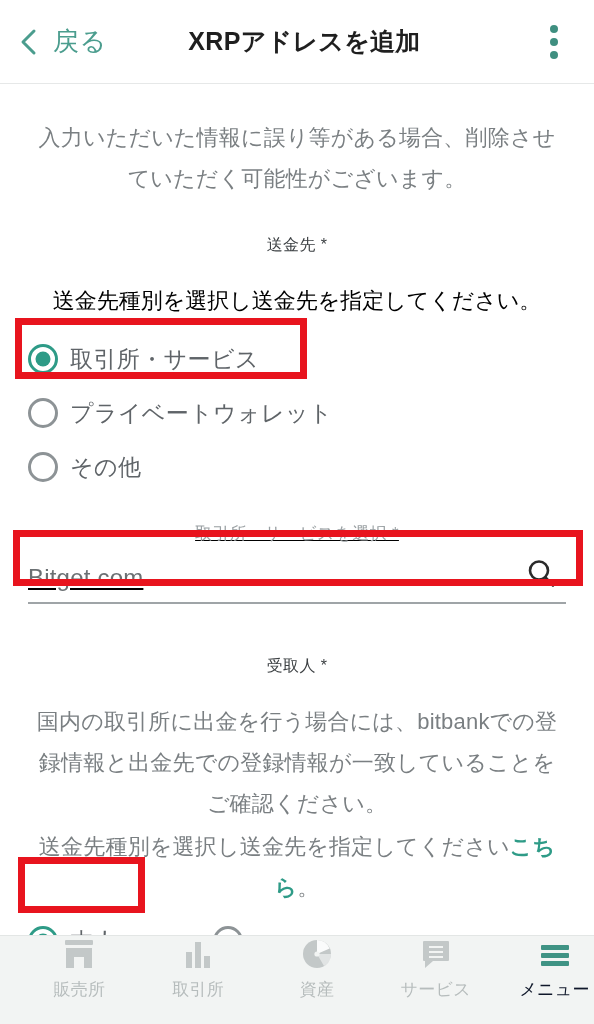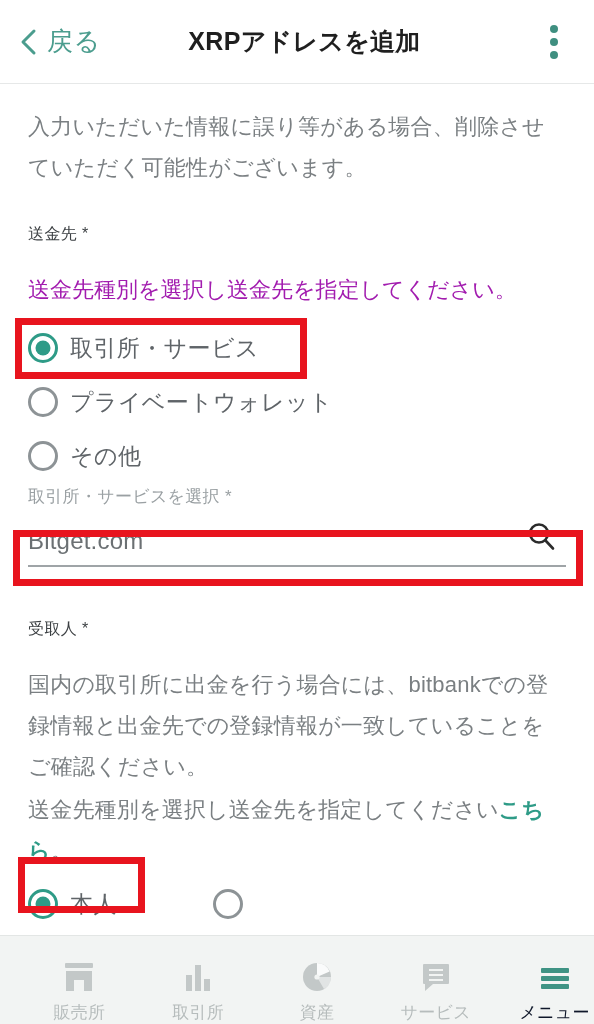--- a/index.html
+++ b/index.html
@@ -36,7 +36,7 @@
     left: 18px;
     display: flex;
     align-items: center;
-    gap: 9px;
+    gap: 15px;
     cursor: pointer;
   }
   .back-chevron {

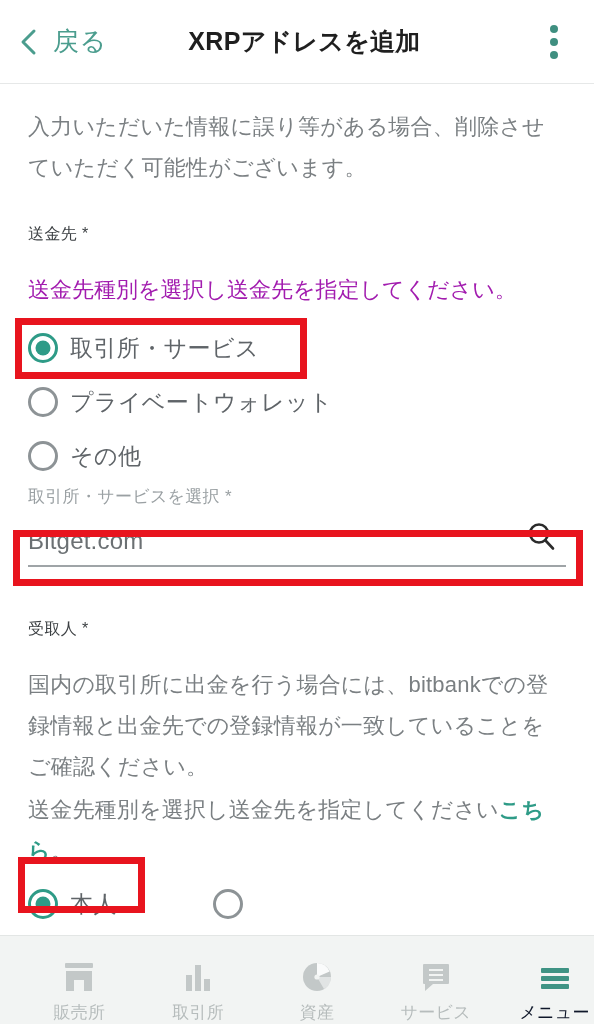--- a/index.html
+++ b/index.html
@@ -82,7 +82,8 @@
     width: 594px;
     height: 850px;
     background: #ffffff;
-    padding: 5px 28px;
+    padding: 16px 28px;
+    text-align: center;
   }
 
   .para {

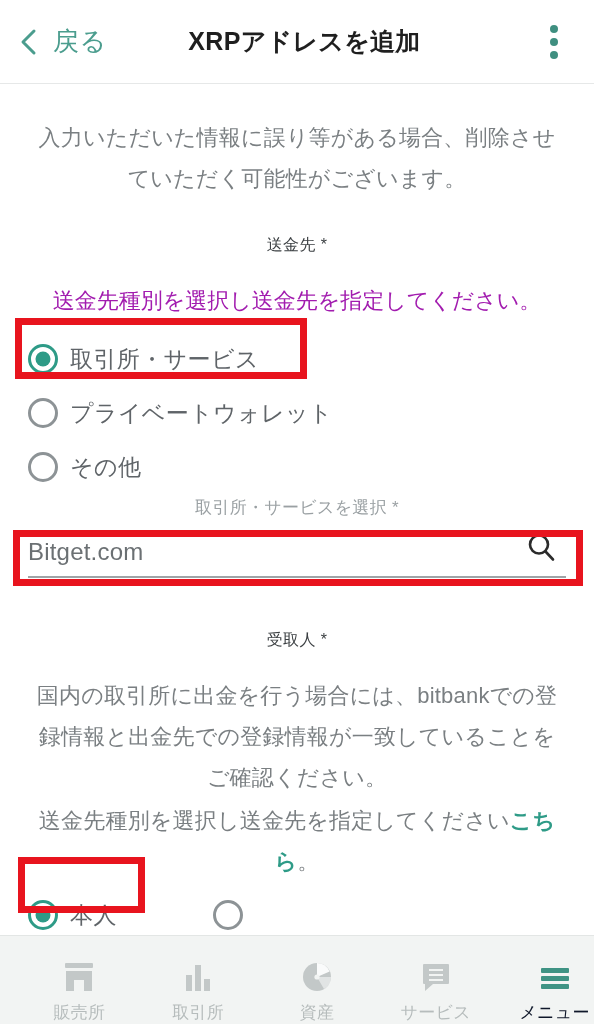--- a/index.html
+++ b/index.html
@@ -107,7 +107,7 @@
 
   .section-sub {
     font-size: 22px;
-    color: #a21caf;
+    color: #000000;
     margin-top: 28px;
     line-height: 34px;
   }

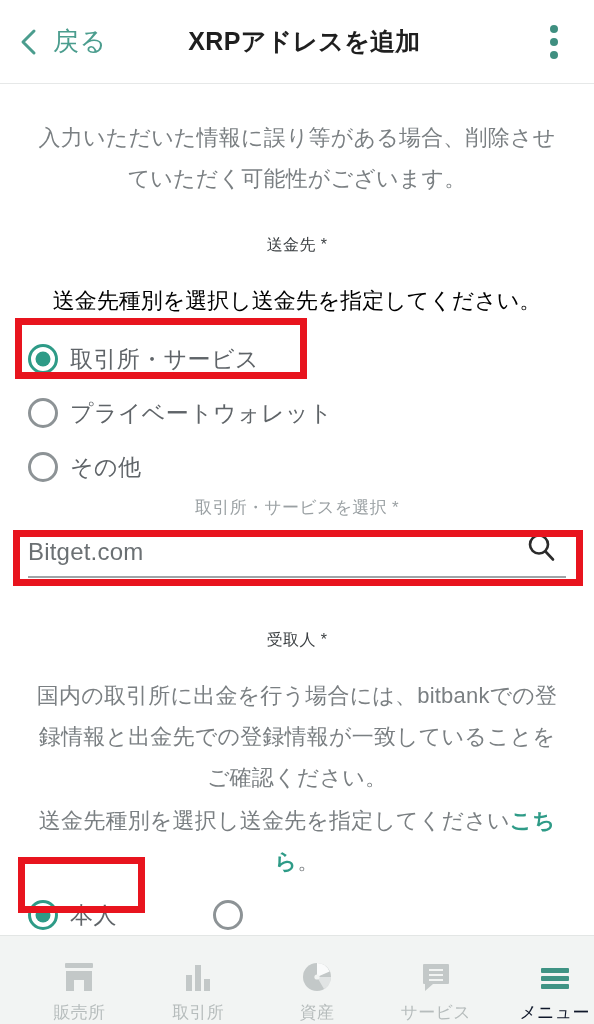--- a/index.html
+++ b/index.html
@@ -152,7 +152,7 @@
   }
 
   
-  .field-block { margin-top: 2px; }
+  .field-block { margin-top: 28px; text-decoration: underline; }
 
   .field-label {
     font-size: 17px;

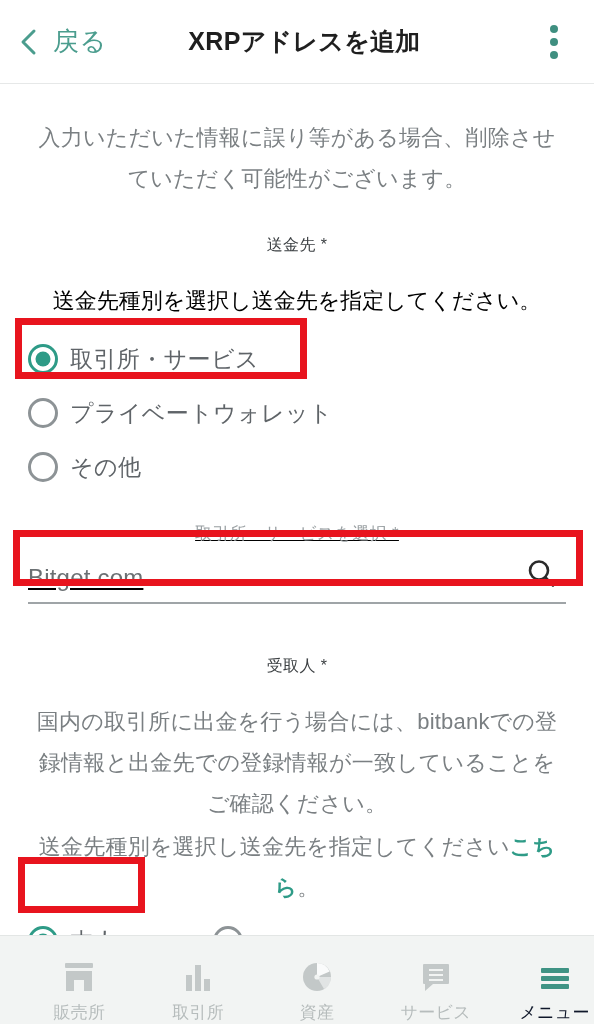--- a/index.html
+++ b/index.html
@@ -224,7 +224,7 @@
     display: flex;
     flex-direction: column;
     align-items: center;
-    justify-content: flex-end;
+    justify-content: flex-start;
     gap: 8px;
     cursor: pointer;
     height: 100%;

